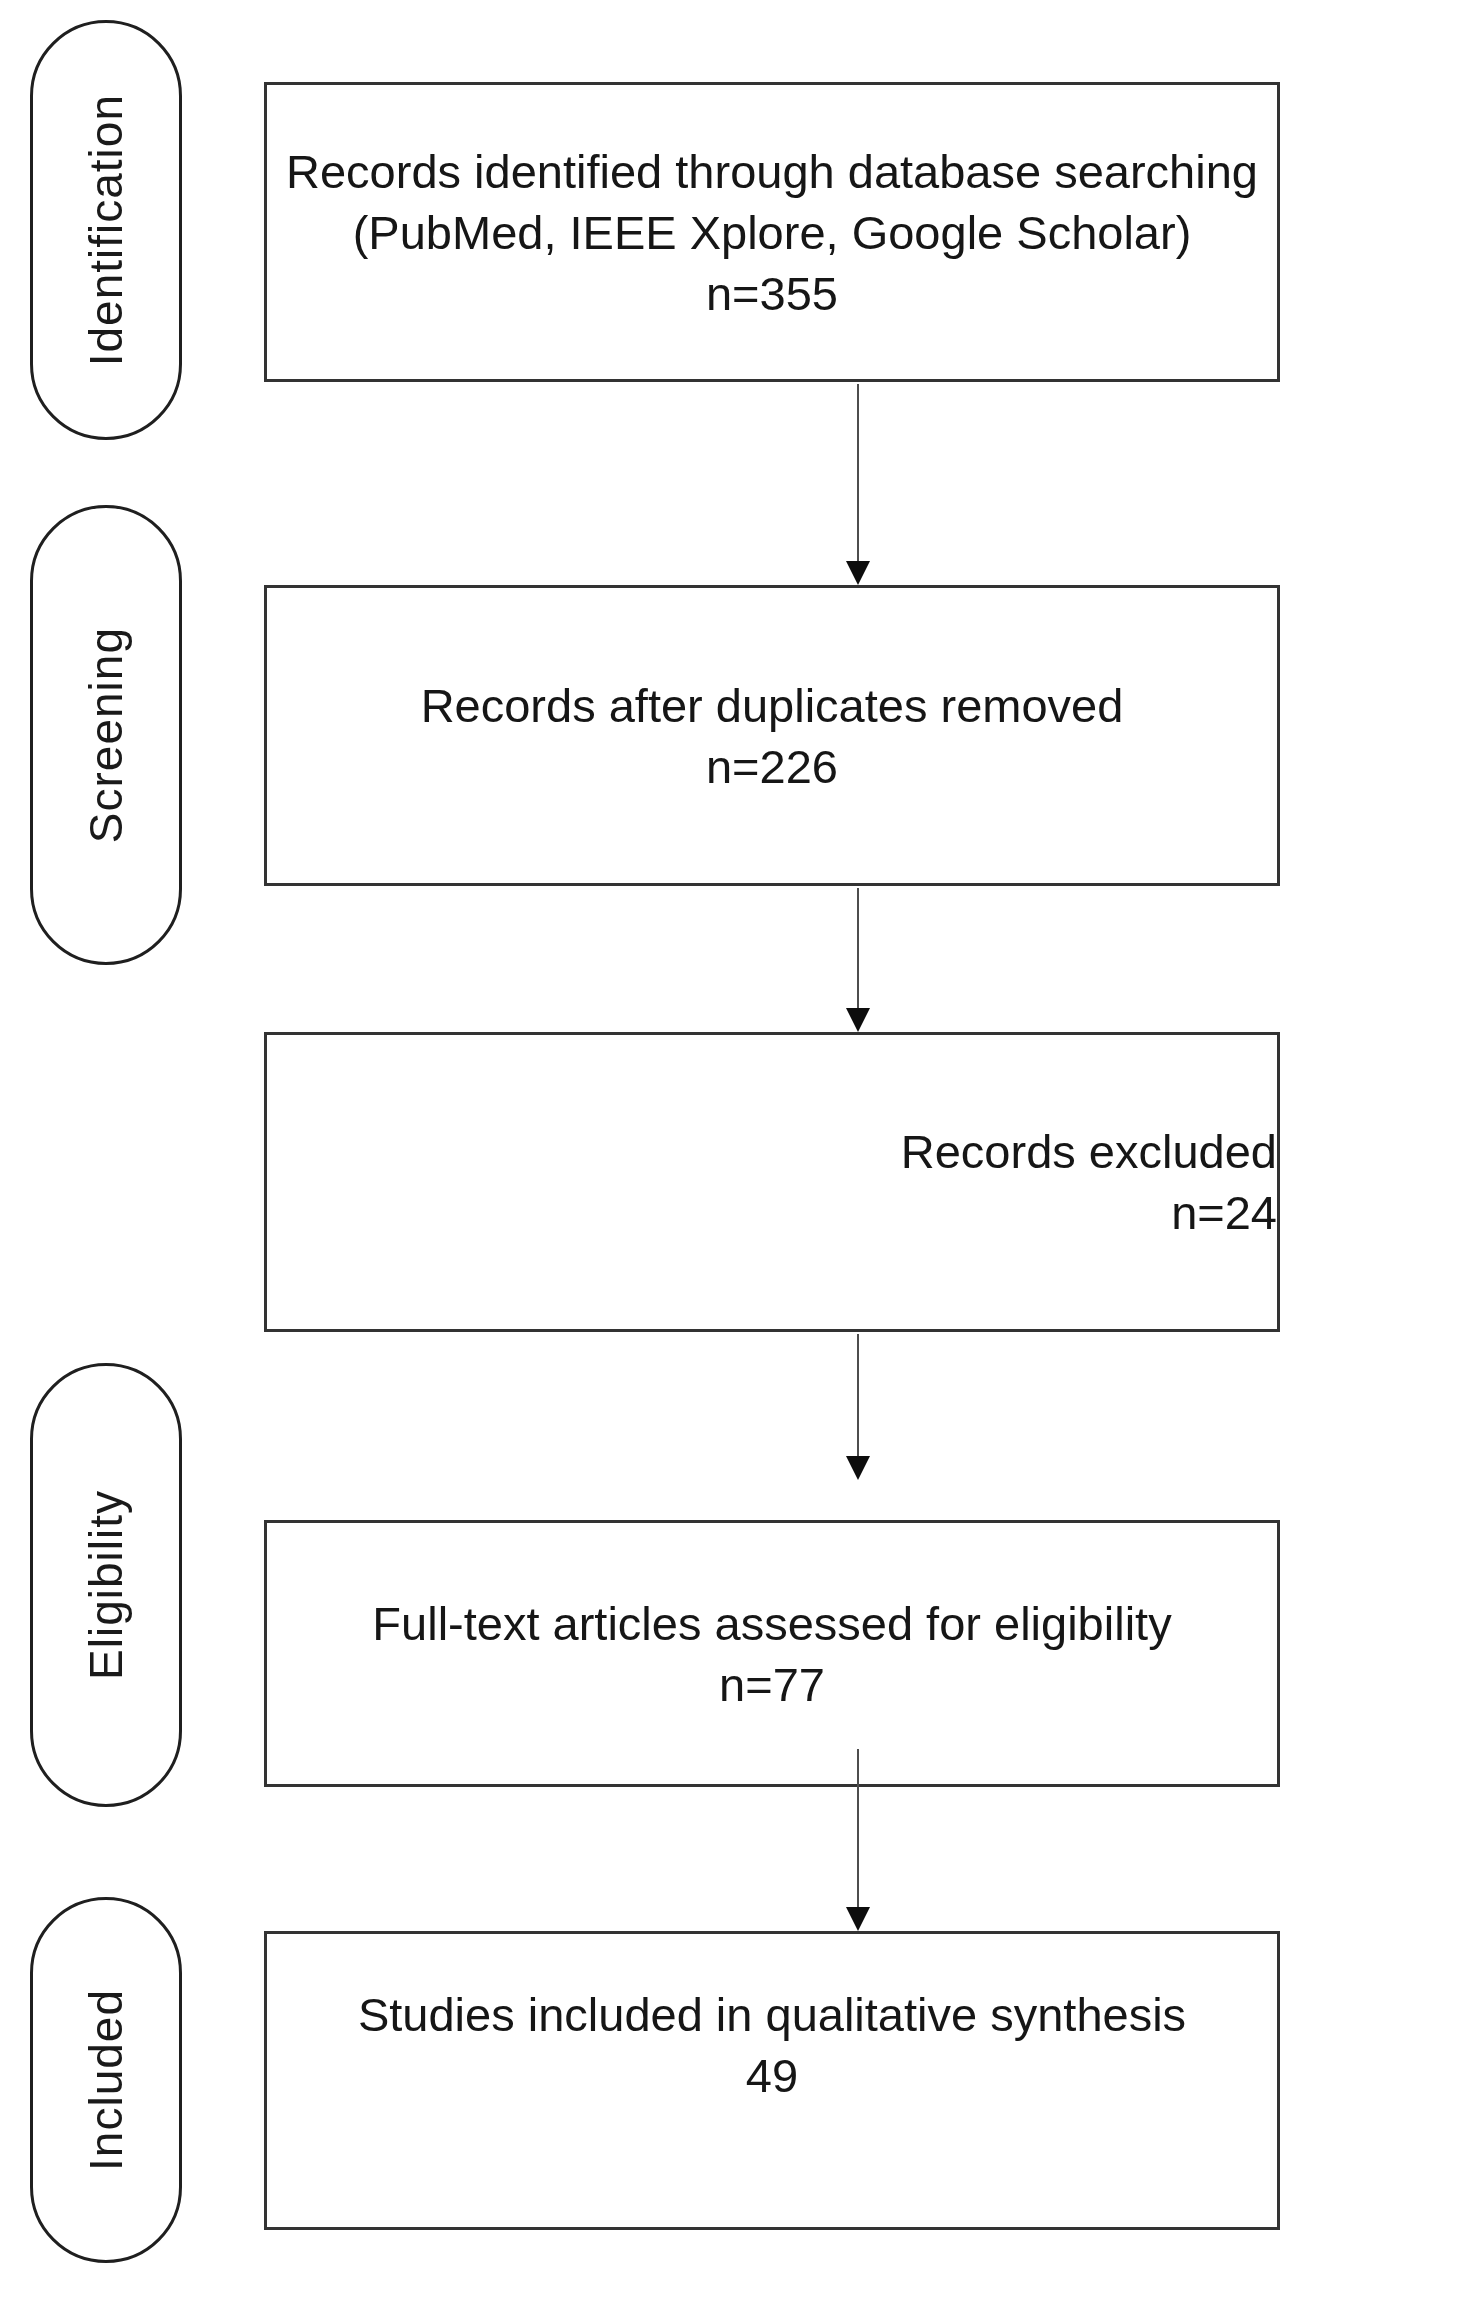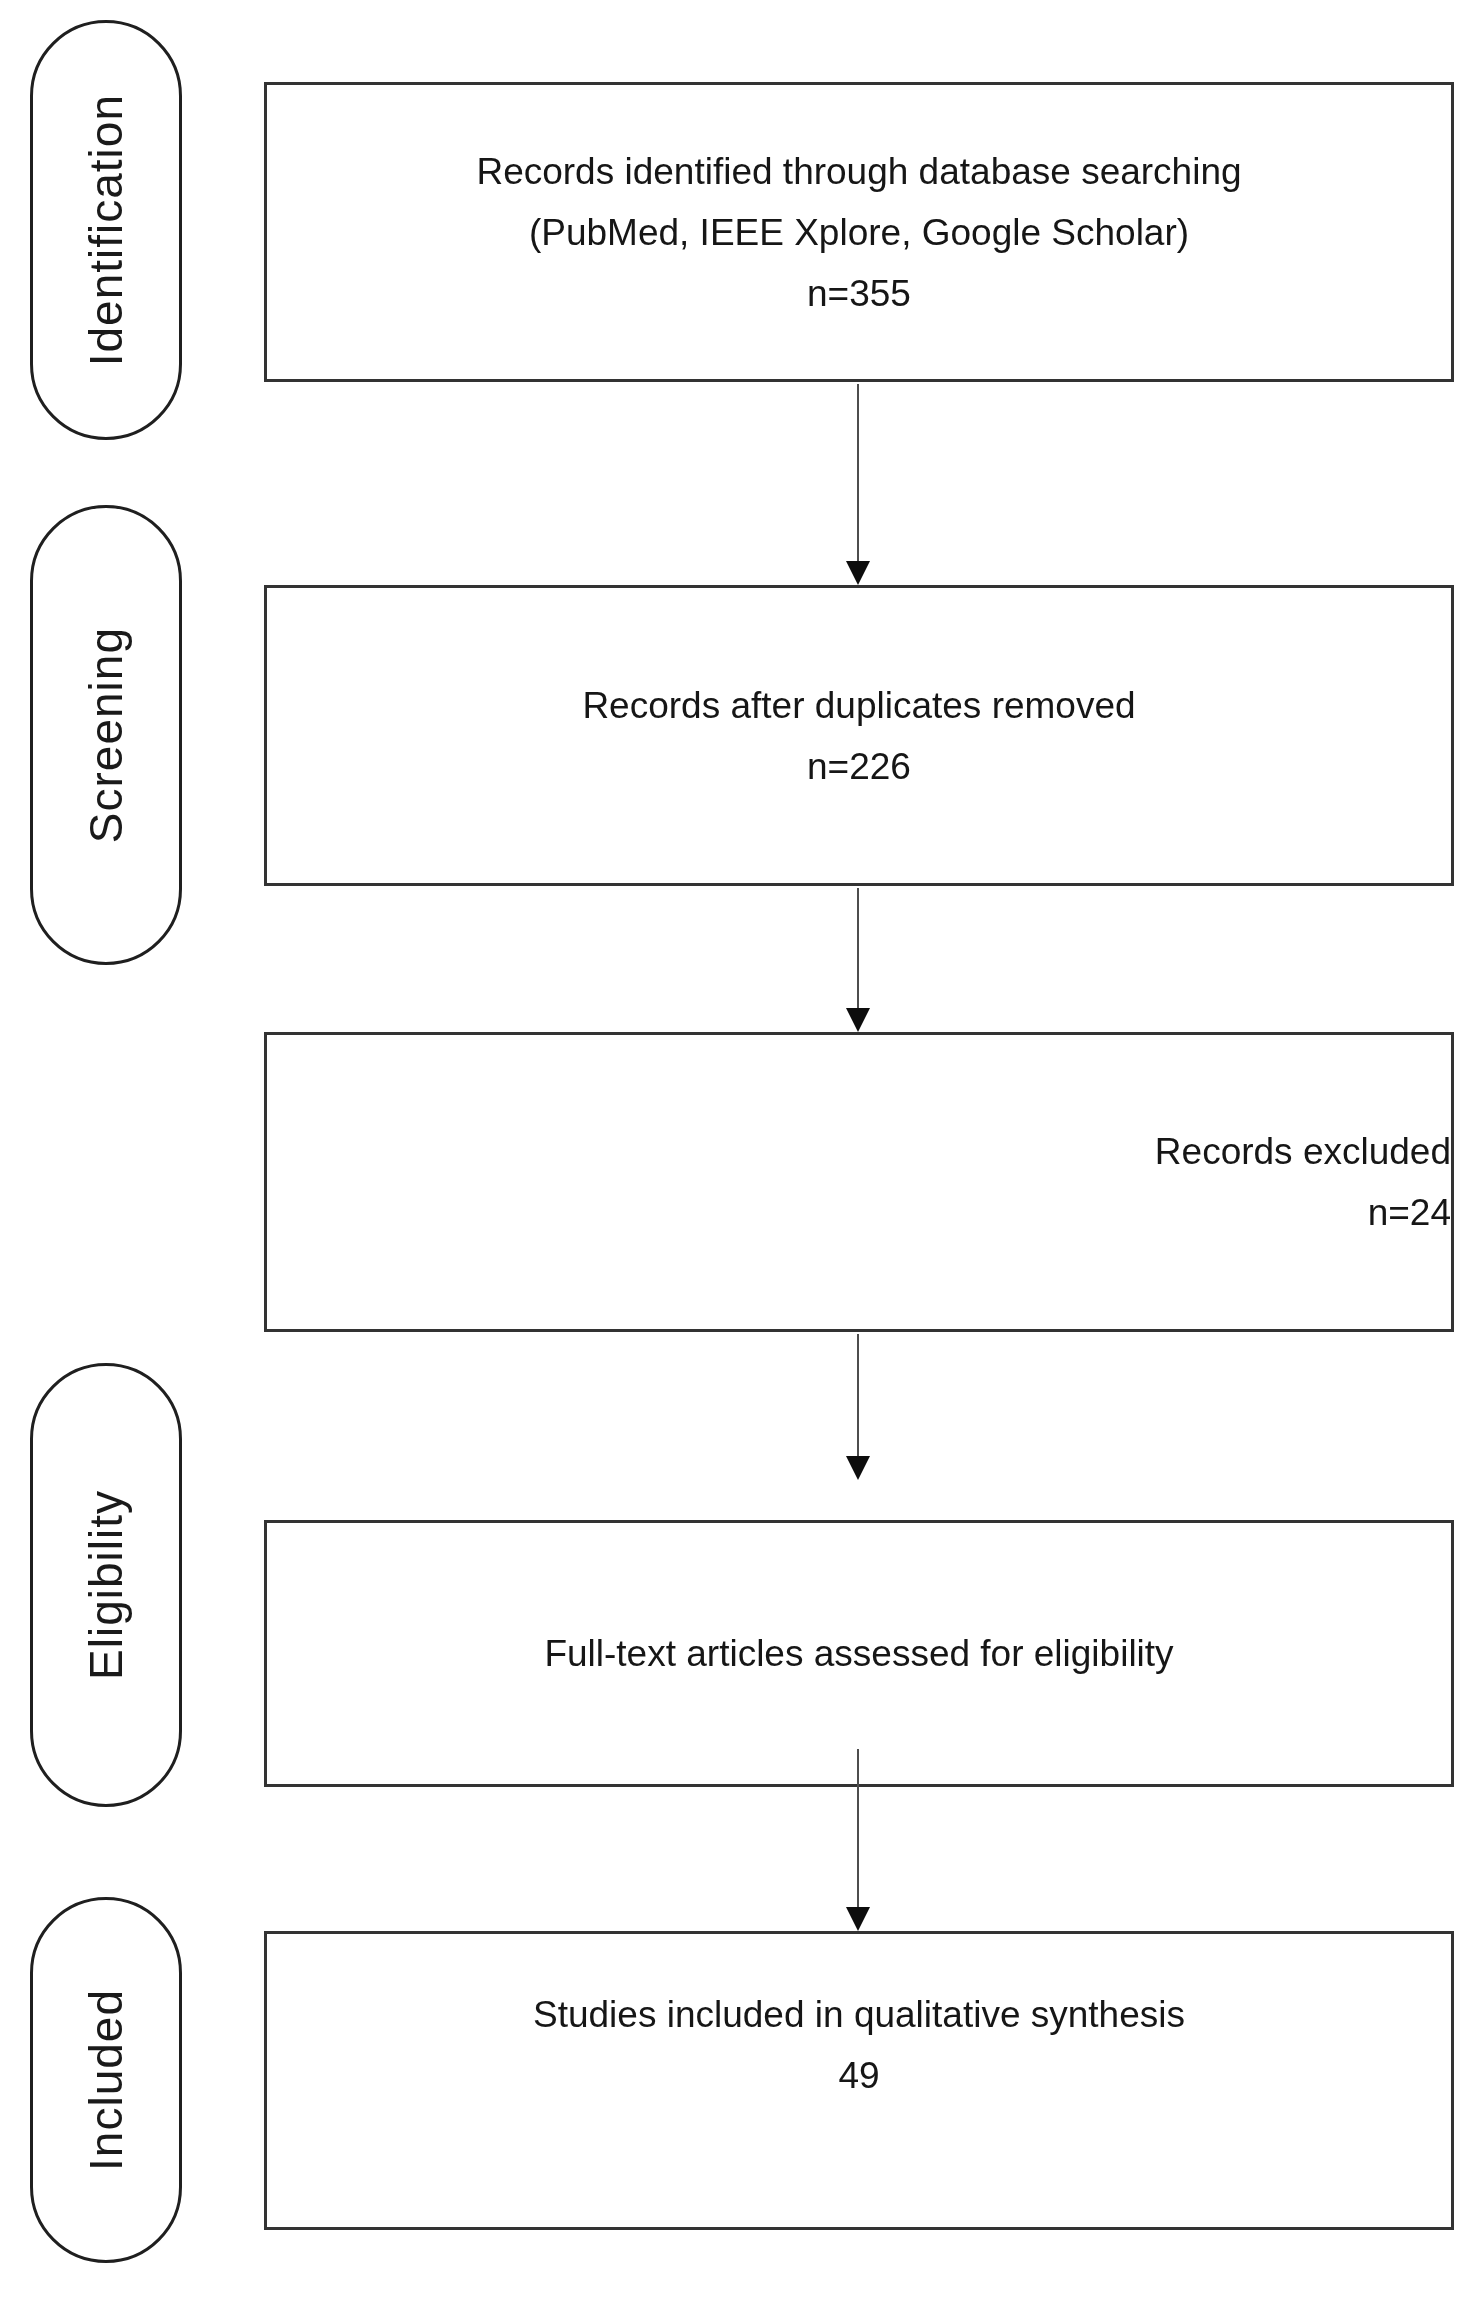--- a/index.html
+++ b/index.html
@@ -47,7 +47,7 @@
   .box {
     position: absolute;
     left: 264px;
-    width: 1190px;
+    width: 1016px;
     box-sizing: border-box;
     border: 3px solid #333333;
     background: #ffffff;
@@ -56,7 +56,7 @@
     justify-content: center;
     align-items: center;
     text-align: center;
-    font-size: 37px;
+    font-size: 47px;
     line-height: 61px;
     color: #161616;
   }

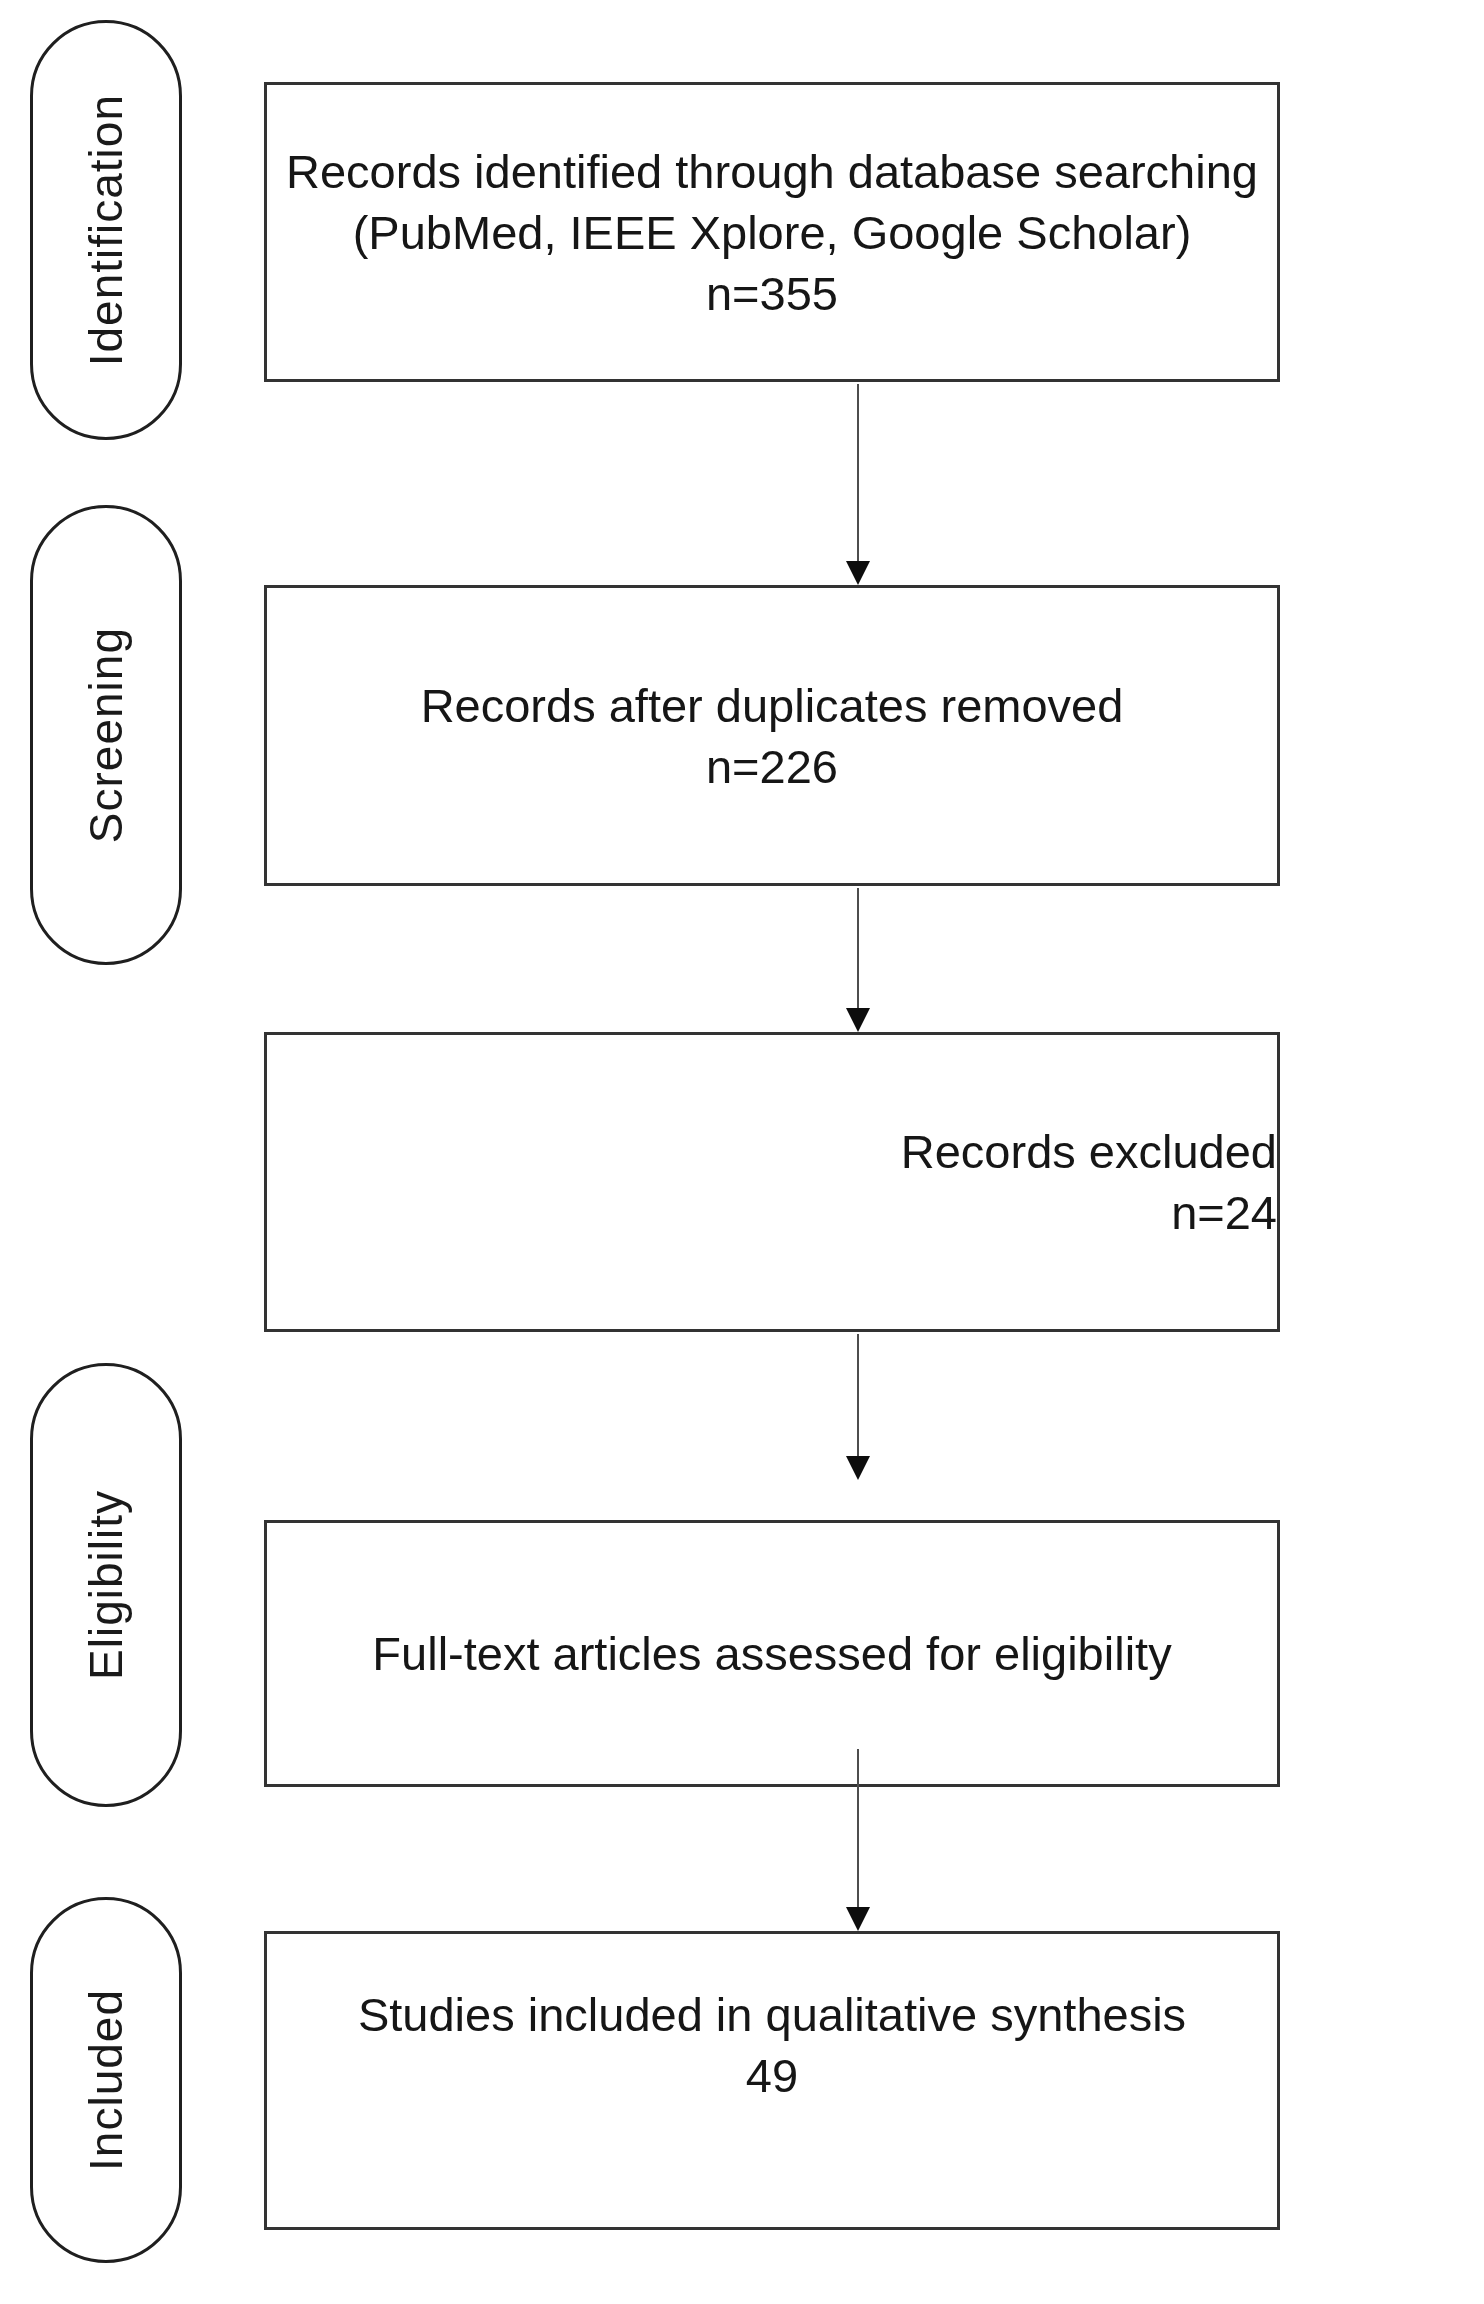--- a/index.html
+++ b/index.html
@@ -132,6 +132,7 @@
 
   <div class="box box--fulltext">
     <div class="box-line">Full-text articles assessed for eligibility</div>
+    <div class="box-line">n=77</div>
   </div>
 
   <div class="box box--included">

